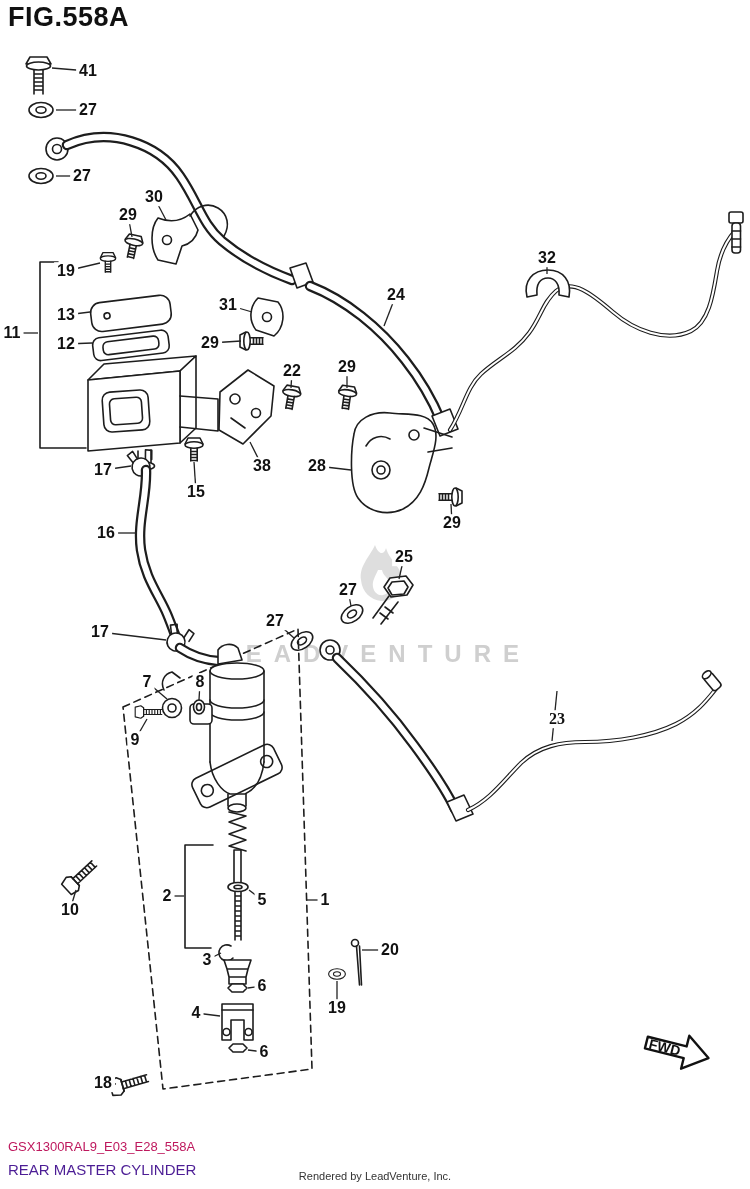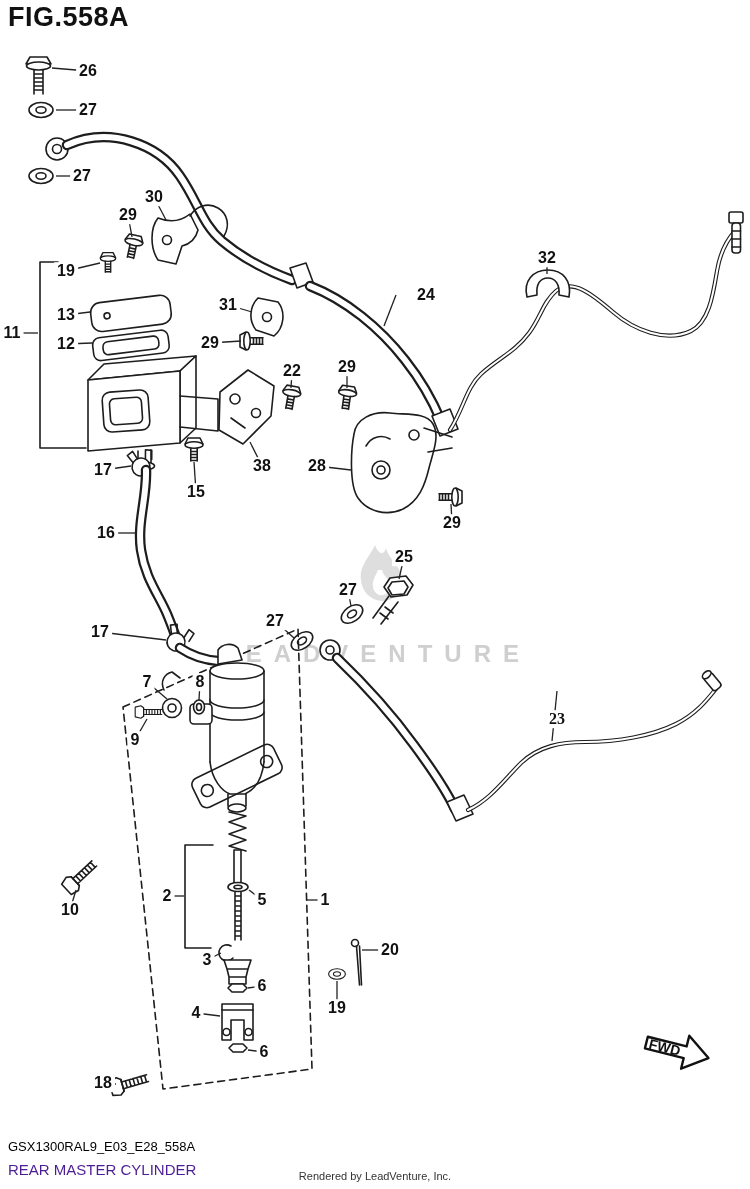--- a/index.html
+++ b/index.html
@@ -307,7 +307,7 @@
     </svg>
 
   <div id="callout-layer">
-      <div class="callout" style="left: 88px; top: 71px;">26</div>
+      <div class="callout" style="left: 88px; top: 71px;">41</div>
       <div class="callout" style="left: 88px; top: 110px;">27</div>
       <div class="callout" style="left: 82px; top: 176px;">27</div>
       <div class="callout" style="left: 128px; top: 215px;">29</div>

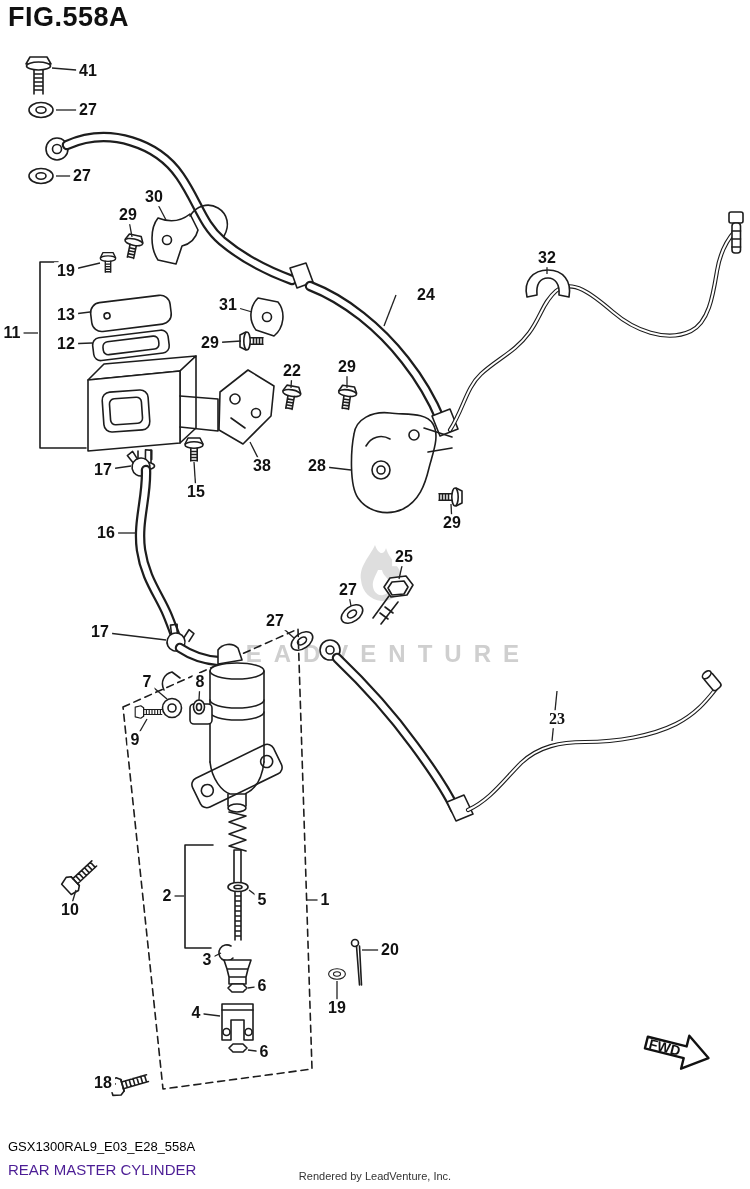--- a/index.html
+++ b/index.html
@@ -318,7 +318,7 @@
       <div class="callout" style="left: 66px; top: 344px;">12</div>
       <div class="callout" style="left: 228px; top: 305px;">31</div>
       <div class="callout" style="left: 210px; top: 343px;">29</div>
-      <div class="callout" style="left: 396px; top: 295px; margin-left: 30px;">24</div>
+      <div class="callout" style="left: 396px; top: 295px;">24</div>
       <div class="callout" style="left: 547px; top: 258px;">32</div>
       <div class="callout" style="left: 292px; top: 371px;">22</div>
       <div class="callout" style="left: 347px; top: 367px;">29</div>

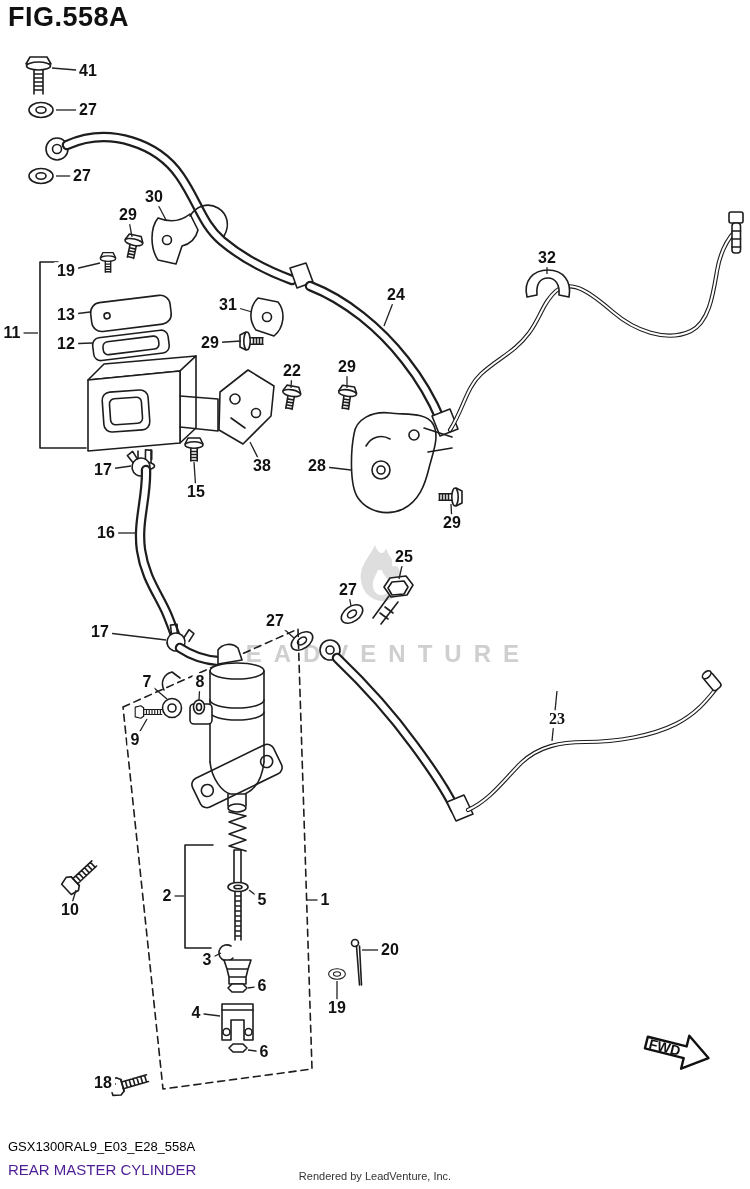--- a/index.html
+++ b/index.html
@@ -18,7 +18,7 @@
   .callout{position:absolute;transform:translate(-50%,-50%);
            font-size:16px;font-weight:bold;color:#111;background:#fff;
            padding:0 3px;line-height:1.1;cursor:pointer;}
-  .footer-code{position:absolute;left:8px;top:1139px;font-size:13px;color:#000000;z-index:5;}
+  .footer-code{position:absolute;left:8px;top:1139px;font-size:13px;color:#be185d;z-index:5;}
   .footer-name{position:absolute;left:8px;top:1161px;font-size:15px;color:#4c1d95;z-index:5;}
   .footer-rendered{position:absolute;left:50%;top:1170px;transform:translateX(-50%);
            font-size:11px;color:#333;z-index:5;}

